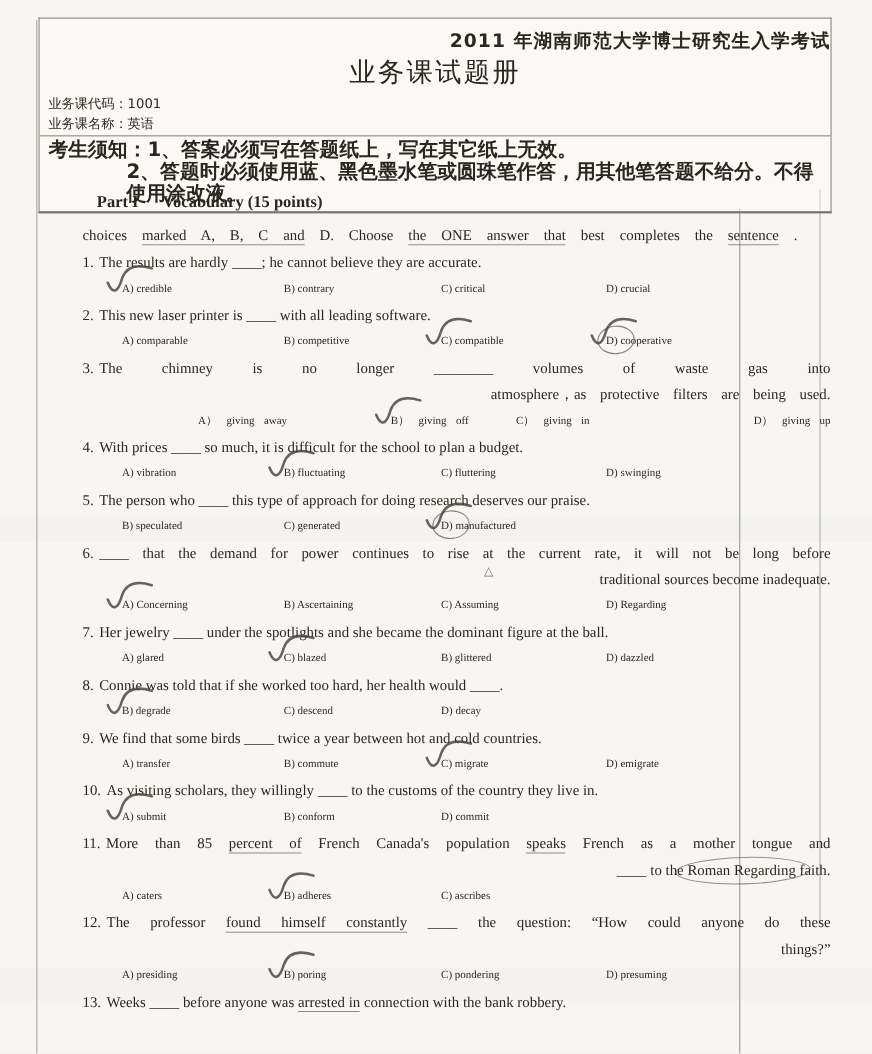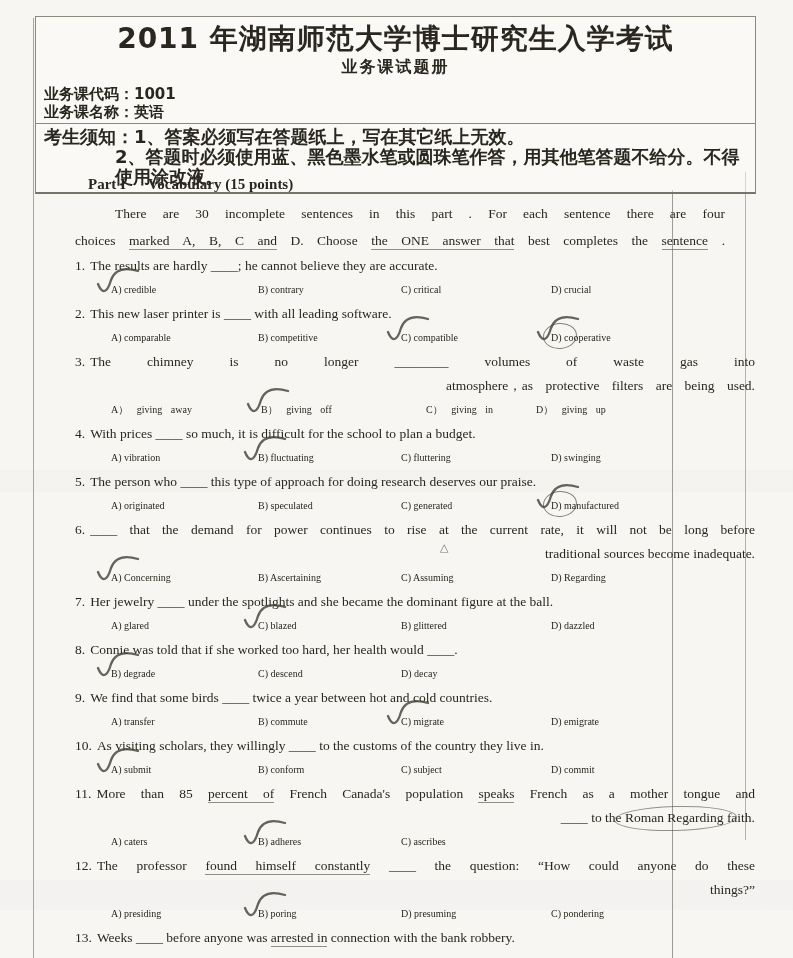--- a/index.html
+++ b/index.html
@@ -28,7 +28,7 @@
     background:rgba(252,252,250,0.45);
     font-family:"DejaVu Sans","Liberation Sans",sans-serif;
   }
-  .t1 { text-align:center; font-size:28px; line-height:29px; padding-top:7px; font-weight:600; letter-spacing:1px; }
+  .t1 { text-align:right; font-size:17px; line-height:29px; padding-top:7px; font-weight:600; letter-spacing:1px; }
   .t2 { text-align:center; font-size:16px; line-height:27px; font-weight:700; letter-spacing:2px; }
   .box-meta { border-bottom:1px solid #8b897f; padding:5px 8px 2px; }
   .meta-row { font-size:15px; line-height:18px; font-weight:700; }

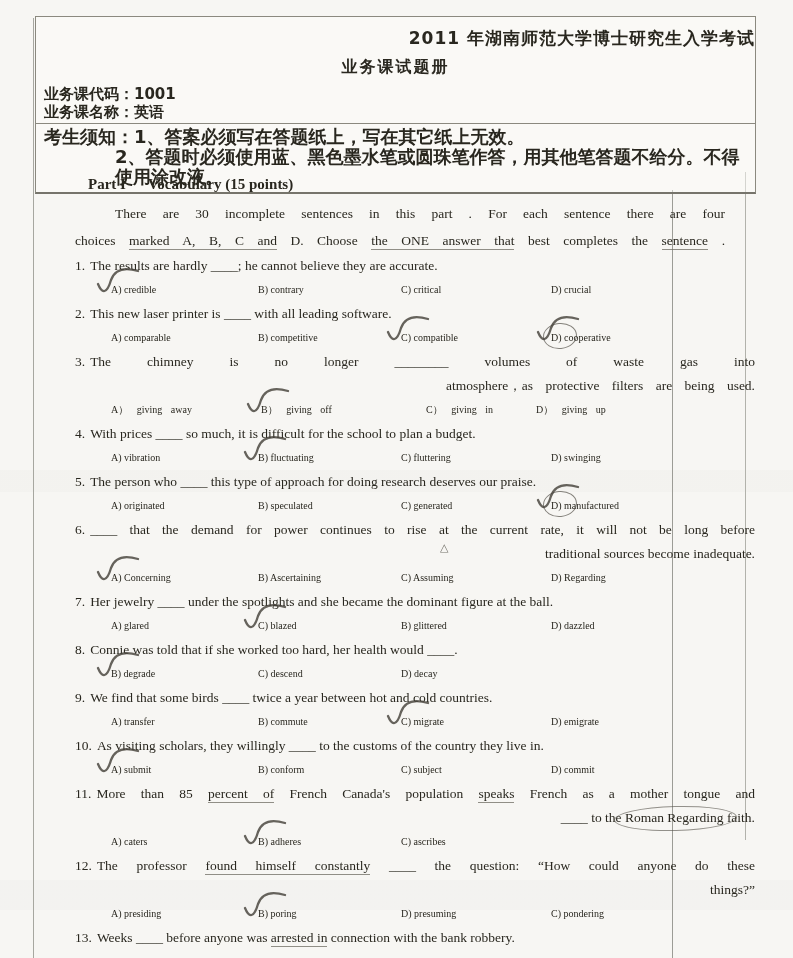--- a/index.html
+++ b/index.html
@@ -29,7 +29,7 @@
     font-family:"DejaVu Sans","Liberation Sans",sans-serif;
   }
   .t1 { text-align:right; font-size:17px; line-height:29px; padding-top:7px; font-weight:600; letter-spacing:1px; }
-  .t2 { text-align:center; font-size:16px; line-height:27px; font-weight:700; letter-spacing:2px; }
+  .t2 { text-align:center; font-size:24px; line-height:27px; font-weight:400; letter-spacing:2px; }
   .box-meta { border-bottom:1px solid #8b897f; padding:5px 8px 2px; }
   .meta-row { font-size:15px; line-height:18px; font-weight:700; }
   .box-notice { padding:3px 8px 5px; }

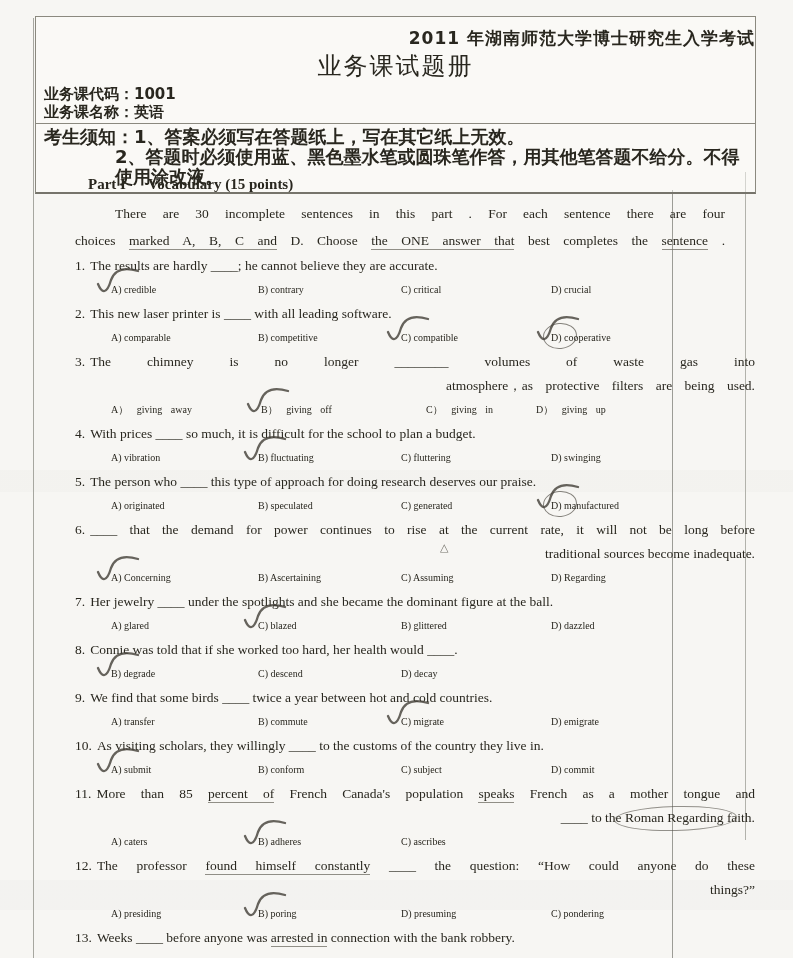--- a/index.html
+++ b/index.html
@@ -31,7 +31,7 @@
   .t1 { text-align:right; font-size:17px; line-height:29px; padding-top:7px; font-weight:600; letter-spacing:1px; }
   .t2 { text-align:center; font-size:24px; line-height:27px; font-weight:400; letter-spacing:2px; }
   .box-meta { border-bottom:1px solid #8b897f; padding:5px 8px 2px; }
-  .meta-row { font-size:15px; line-height:18px; font-weight:700; }
+  .meta-row { font-size:12px; line-height:18px; font-weight:400; }
   .box-notice { padding:3px 8px 5px; }
   .notice-row { font-size:18px; line-height:20px; font-weight:600; }
   .notice-row2 { padding-left:71px; }

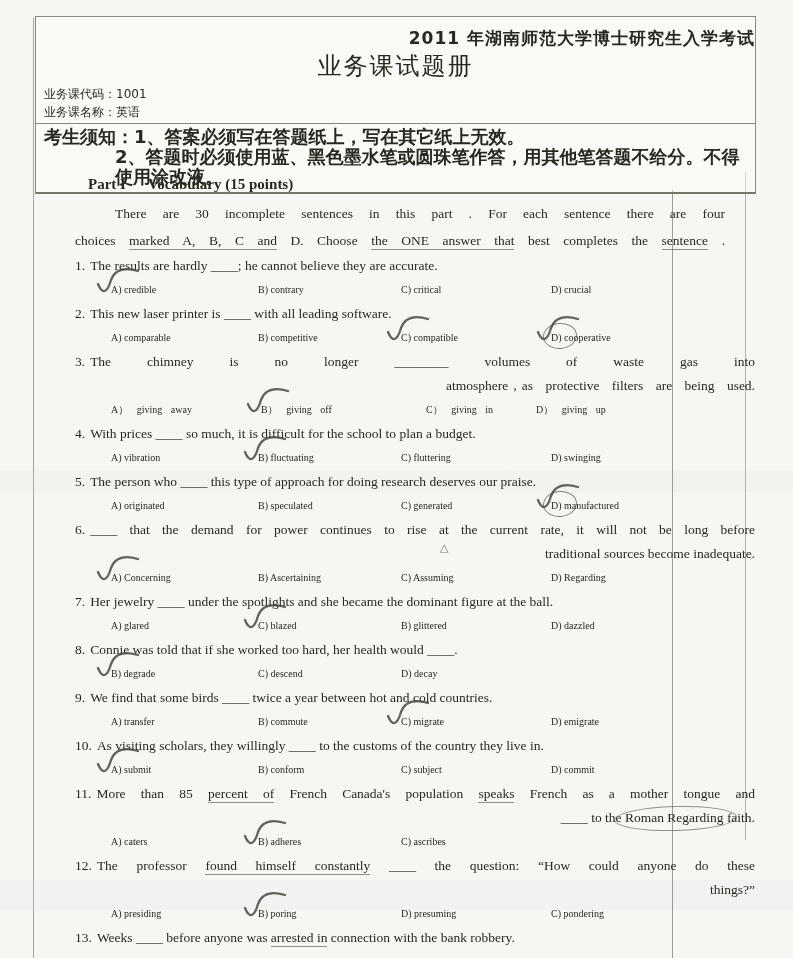--- a/index.html
+++ b/index.html
@@ -90,7 +90,6 @@
       <span>Part I</span><span class="part-title">Vocabulary (15 points)</span>
     </div>
     <div class="instr" id="instr">
-        <div class="instr-line first"><span>There are 30 incomplete sentences in this part . For each sentence there are four</span></div>
         <div class="instr-line"><span>choices </span><span class="pen-underline">marked A, B, C and</span><span> D. Choose </span><span class="pen-underline">the ONE answer that</span><span> best completes the </span><span class="pen-underline">sentence</span><span> .</span></div>
       </div>
     <div id="questions">

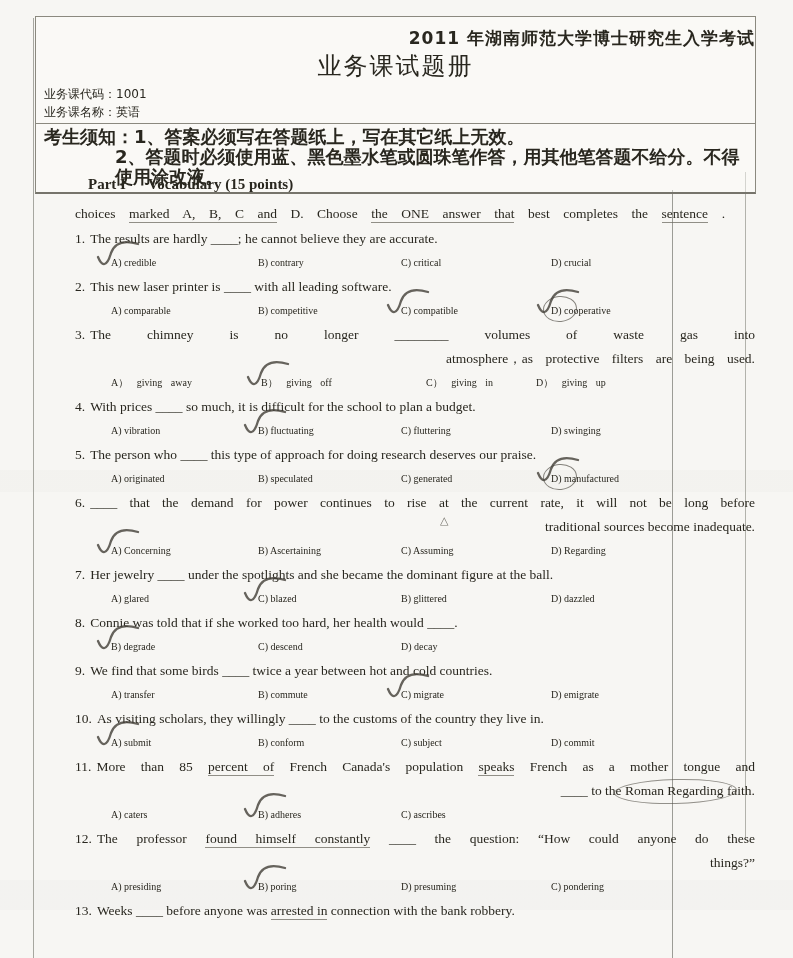--- a/index.html
+++ b/index.html
@@ -50,7 +50,7 @@
   .q-line.wsp { word-spacing:9px; }
   .q-num { margin-right:5px; }
   .q-options { display:grid; grid-template-columns:147px 143px 150px auto; margin-left:36px; width:644px; font-size:10px; line-height:24px; }
-  .q-options.wide { grid-template-columns:150px 165px 110px auto; word-spacing:6px; }
+  .q-options.wide { grid-template-columns:150px 165px 110px auto; word-spacing:6px;text-align:right; }
   .opt-cell { position:relative; white-space:nowrap; }
   .opt-mark { position:relative; display:inline-block; }
 

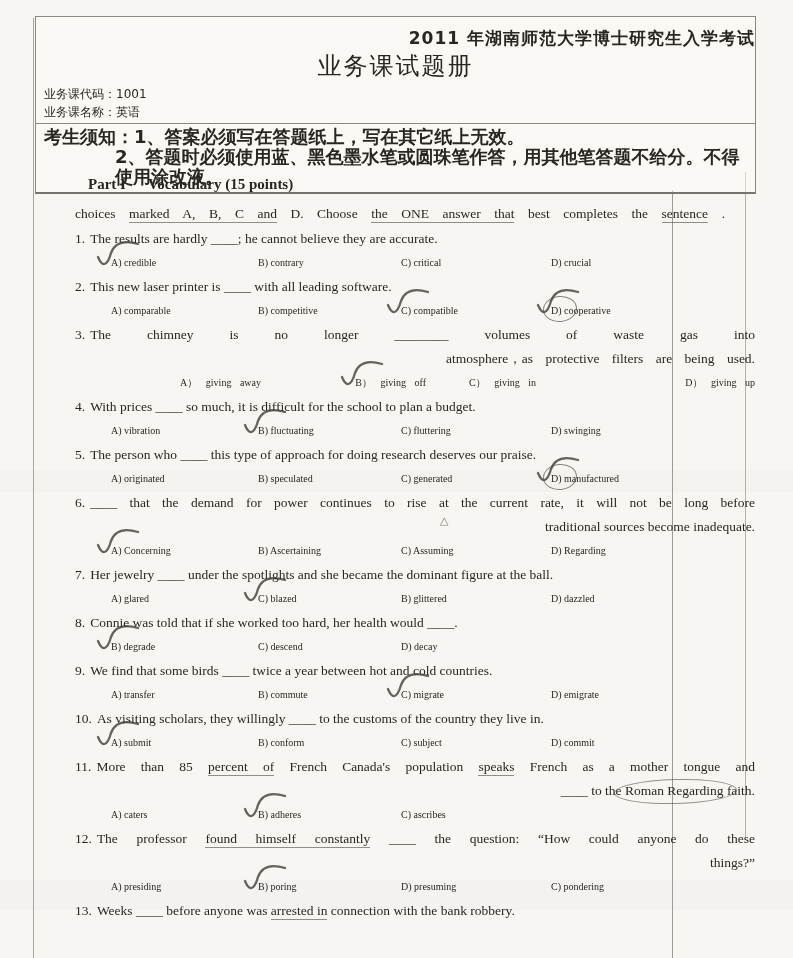--- a/index.html
+++ b/index.html
@@ -143,7 +143,6 @@
         <div class="q">
           <div class="q-line"><span class="q-num">5.</span><span>The person who ____ this type of approach for doing research deserves our praise.</span></div>
           <div class="q-options">
-            <span class="opt-cell"><span class="opt-mark">A)</span> originated</span>
             <span class="opt-cell"><span class="opt-mark">B)</span> speculated</span>
             <span class="opt-cell"><span class="opt-mark">C)</span> generated</span>
             <span class="opt-cell"><span class="opt-mark">D)<span class="pen-oval"></span><svg class="pen-check" viewBox="0 0 47 33">

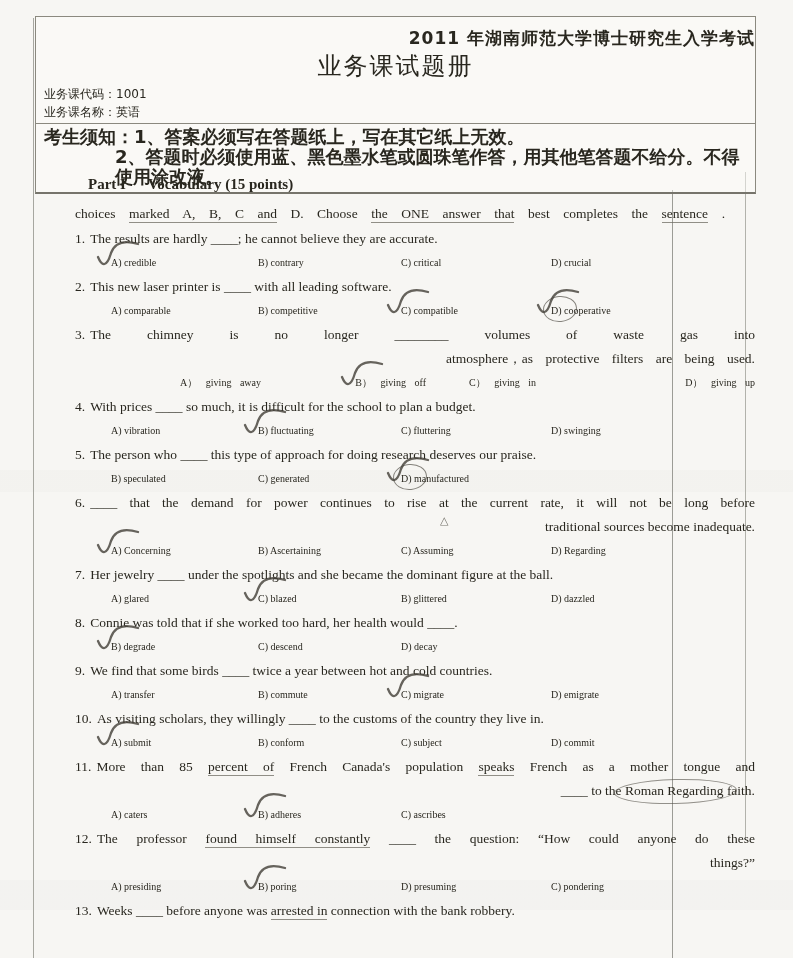--- a/index.html
+++ b/index.html
@@ -201,7 +201,6 @@
                   <path d="M4 18 C 8 28, 13 28, 17 14 C 21 3, 31 1, 44 5"></path>
                 </svg></span> submit</span>
             <span class="opt-cell"><span class="opt-mark">B)</span> conform</span>
-            <span class="opt-cell"><span class="opt-mark">C)</span> subject</span>
             <span class="opt-cell"><span class="opt-mark">D)</span> commit</span>
           </div>
         </div>

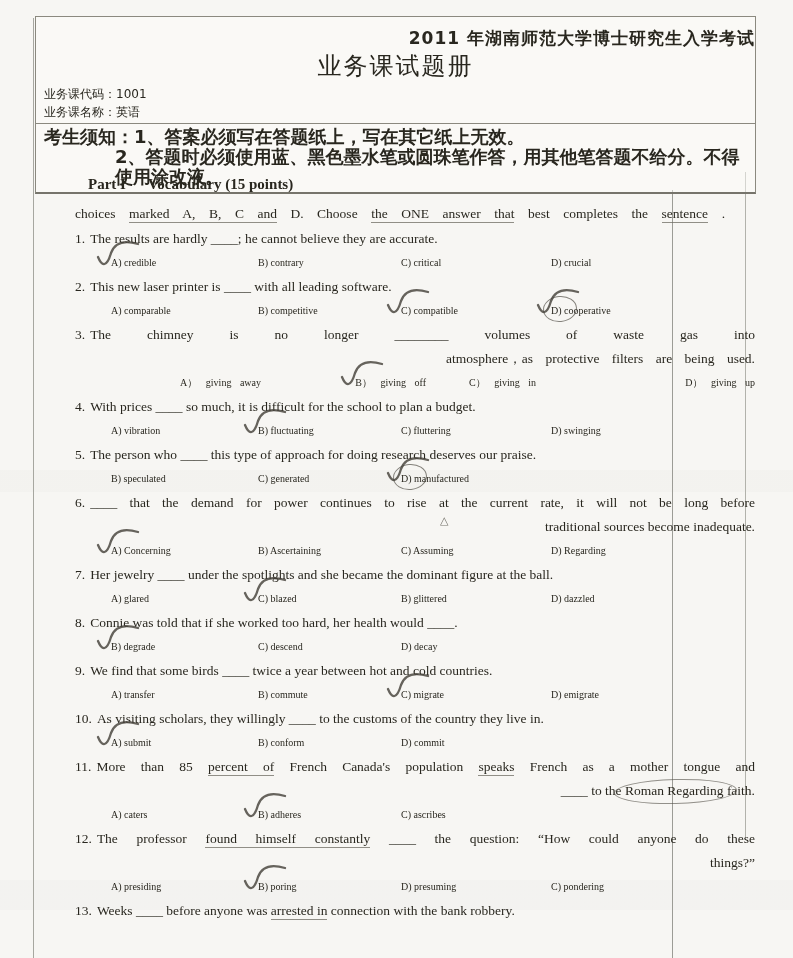--- a/index.html
+++ b/index.html
@@ -223,8 +223,8 @@
             <span class="opt-cell"><span class="opt-mark">B)<svg class="pen-check" viewBox="0 0 47 33">
                   <path d="M4 18 C 8 28, 13 28, 17 14 C 21 3, 31 1, 44 5"></path>
                 </svg></span> poring</span>
+            <span class="opt-cell"><span class="opt-mark">C)</span> pondering</span>
             <span class="opt-cell"><span class="opt-mark">D)</span> presuming</span>
-            <span class="opt-cell"><span class="opt-mark">C)</span> pondering</span>
           </div>
         </div>
         <div class="q">

